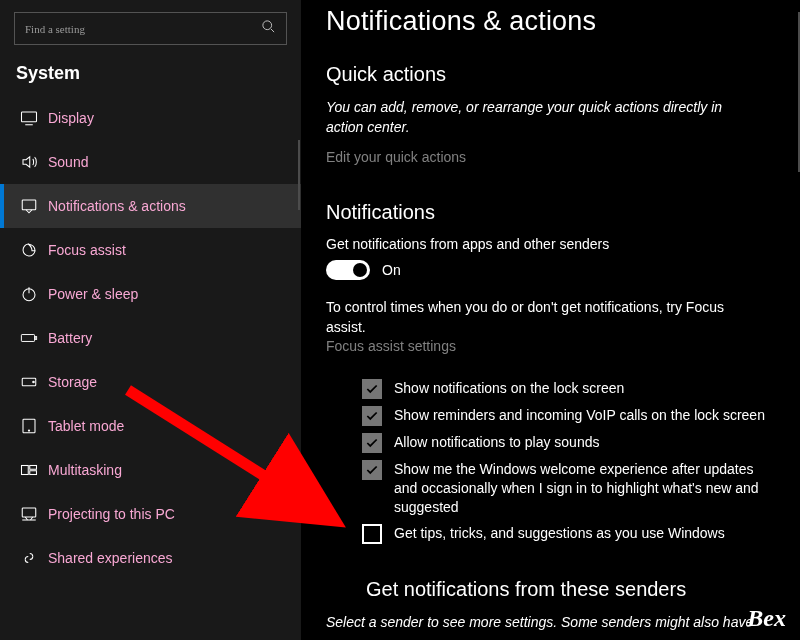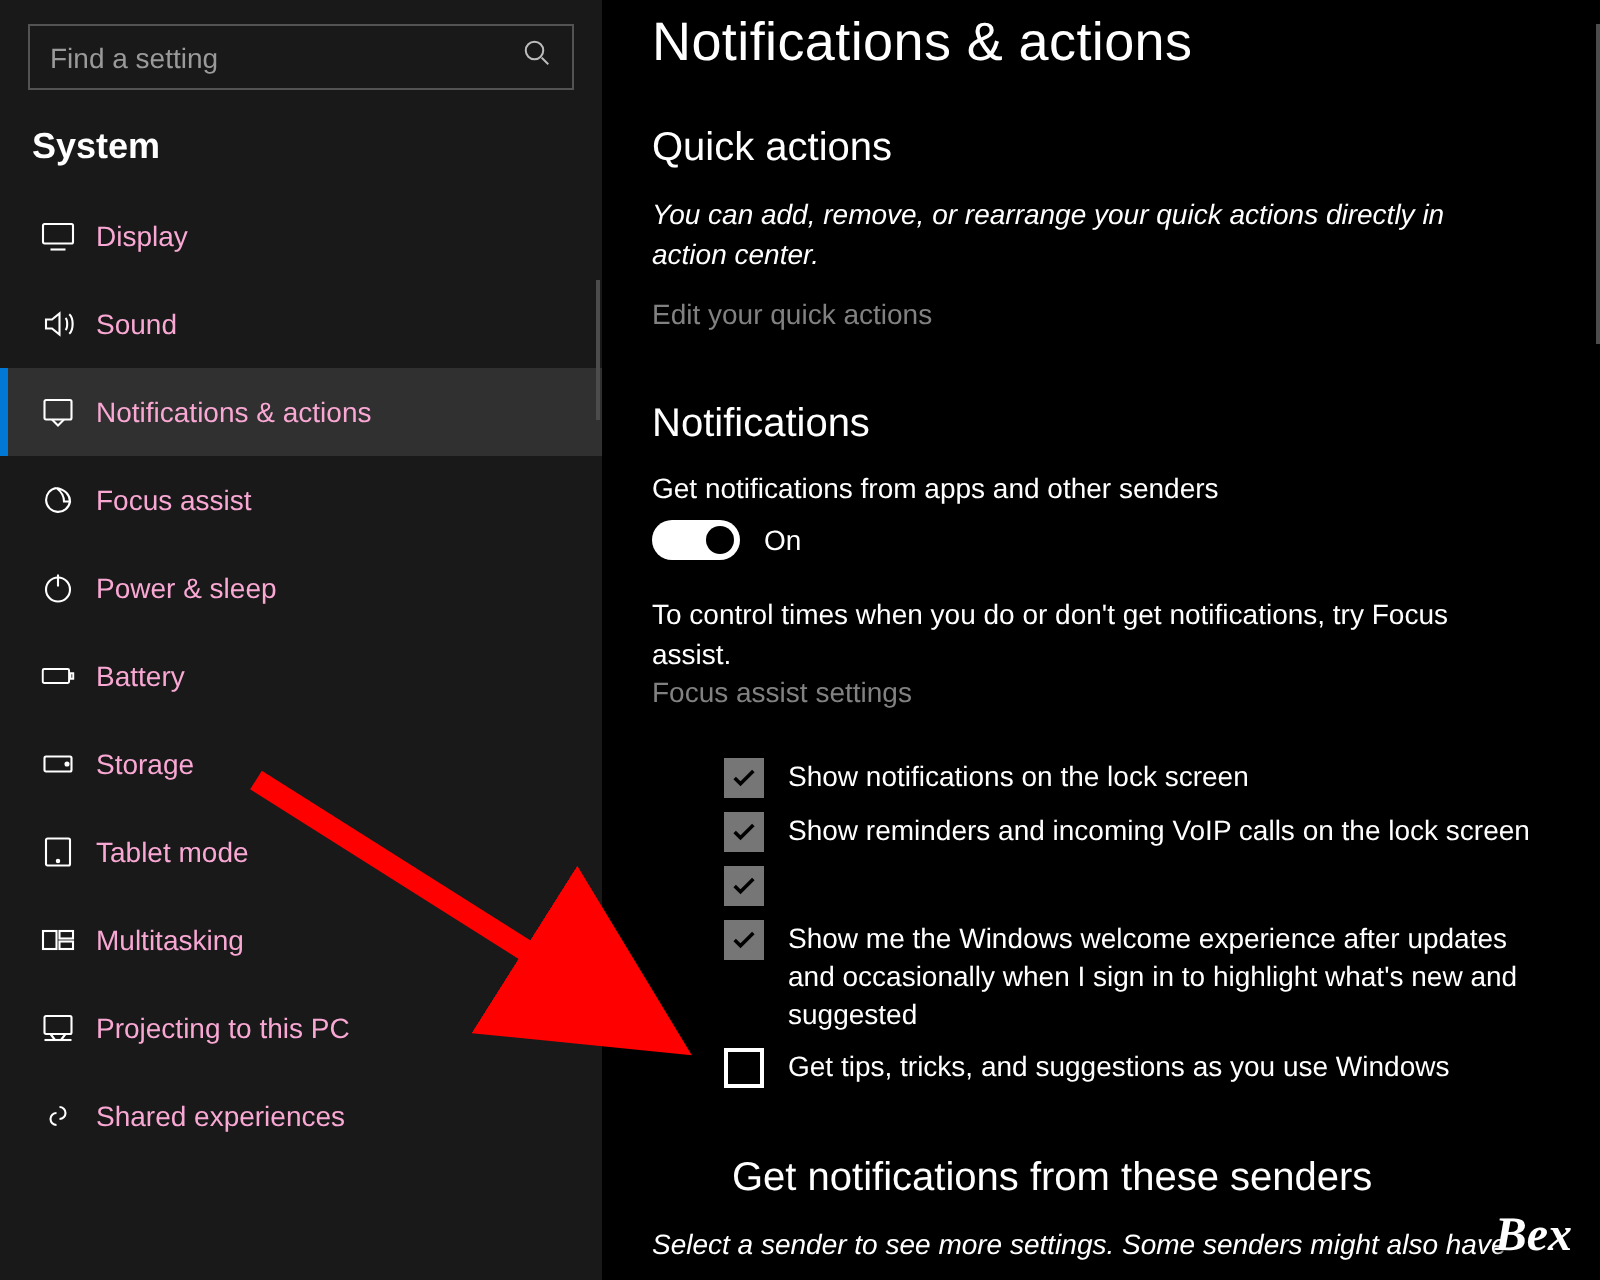--- a/index.html
+++ b/index.html
@@ -46,9 +46,9 @@
     border: none;
     outline: none;
     color: #bdbdbd;
-    font-size: 14px;
+    font-size: 11px;
     flex: 1;
-    font-family: Liberation Sans, sans-serif;
+    font-family: Liberation Serif, serif;
   }
   .search-box input::placeholder { color: #9a9a9a; font-style: normal; }
   .group-header {

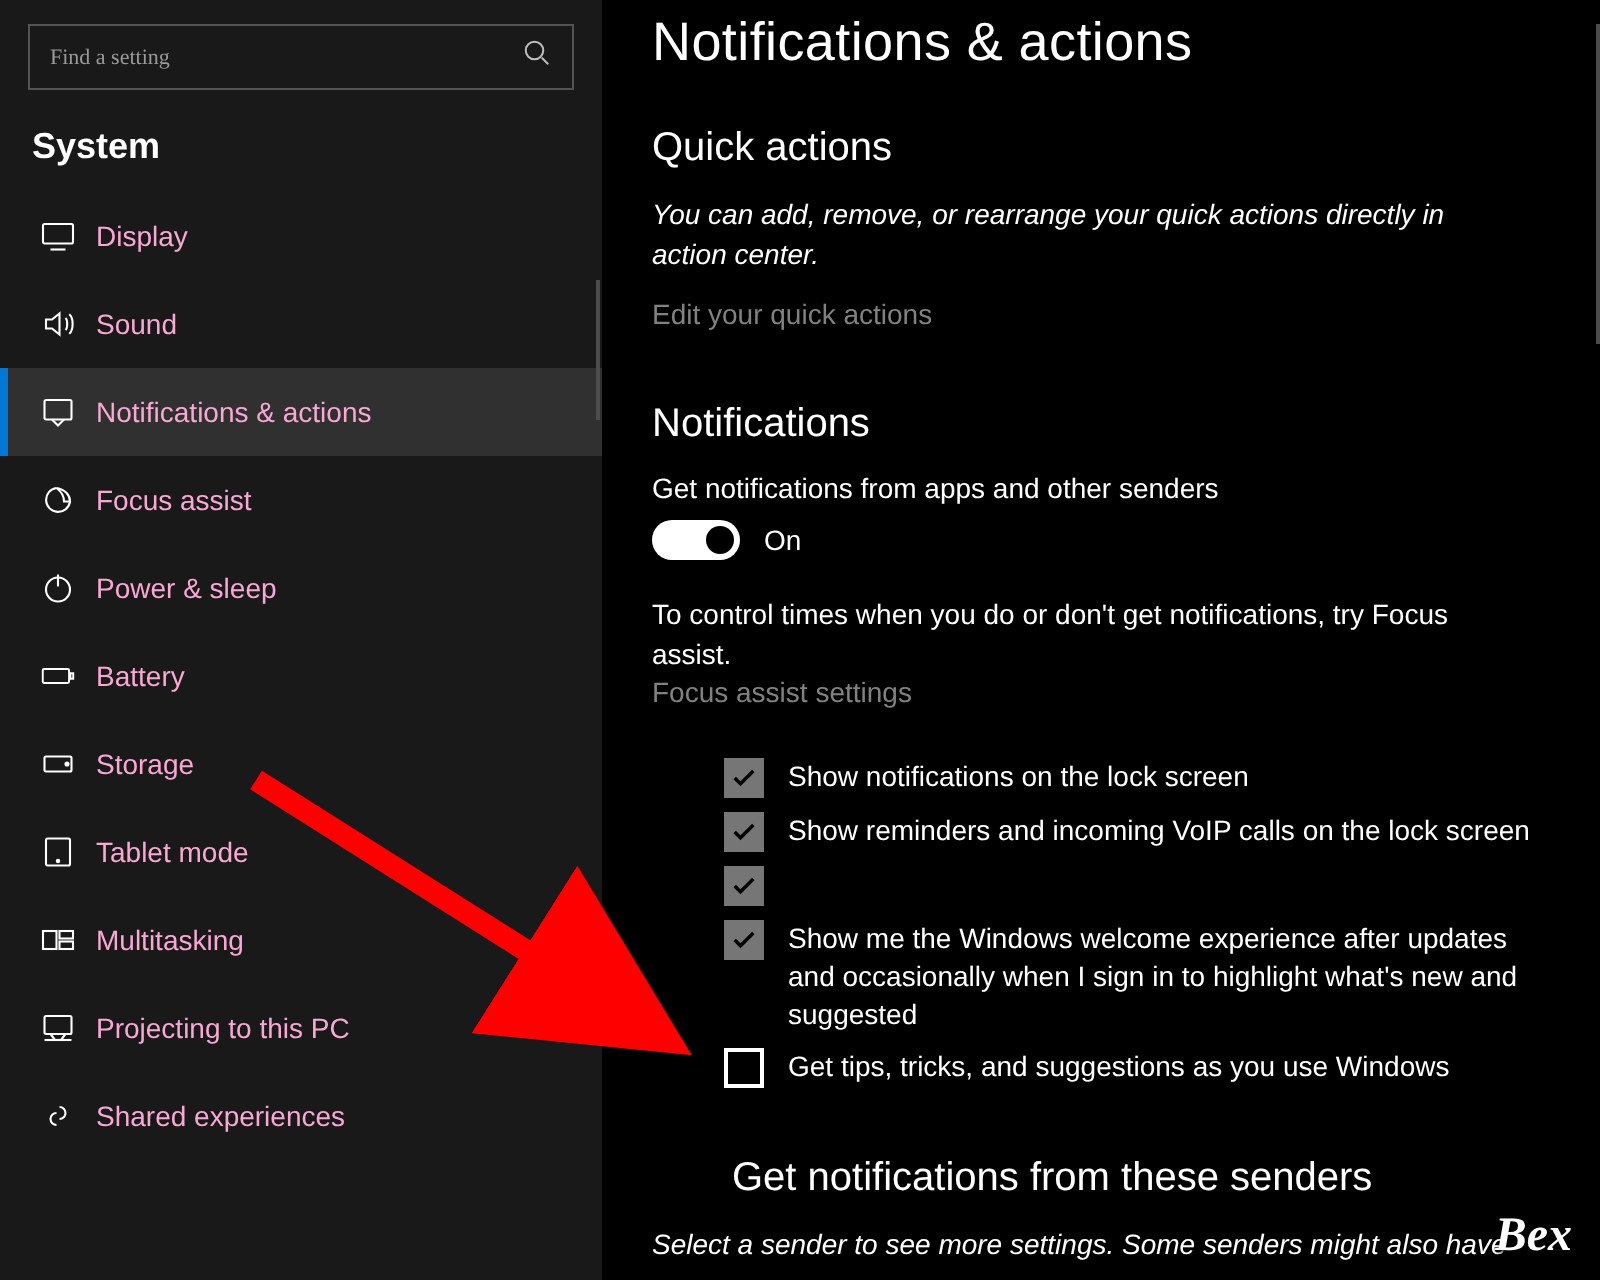--- a/index.html
+++ b/index.html
@@ -407,6 +407,7 @@
               <path d="M4 12l5 5L20 6"></path>
             </svg>
           </div>
+        <span>Allow notifications to play sounds</span>
       </div>
       <div class="check-row">
         <div class="checkbox checked">

